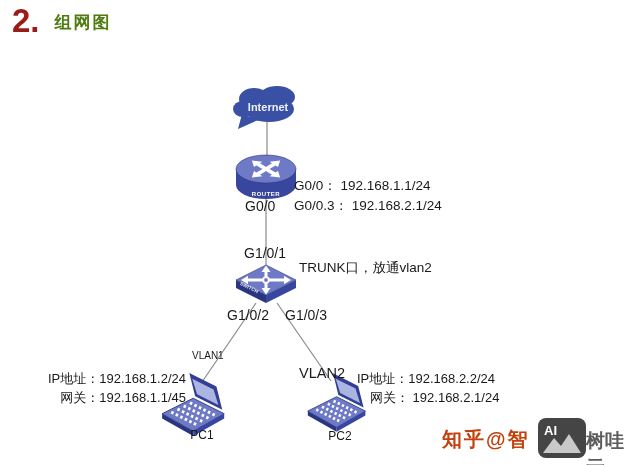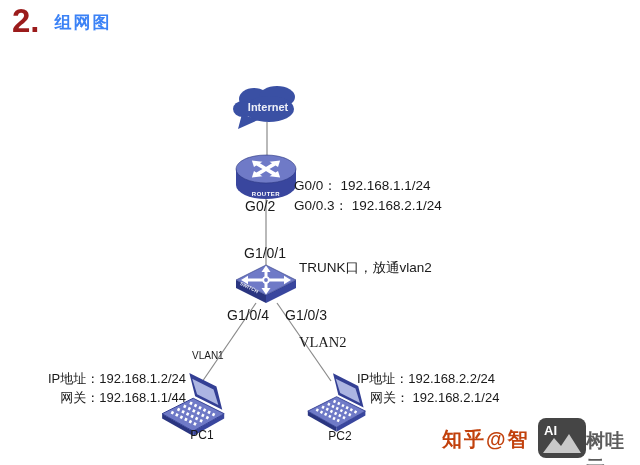--- a/index.html
+++ b/index.html
@@ -8,7 +8,7 @@
   
   .title-row{position:absolute;left:12px;top:4px;display:flex;align-items:flex-end;}
   .title-num{font-size:33px;font-weight:800;color:#9b1b1b;line-height:1;}
-  .title-text{font-size:17px;font-weight:700;color:#3b82f6;margin-left:15px;margin-bottom:3px;letter-spacing:2px;}
+  .title-text{font-size:17px;font-weight:700;color:#4d7c0f;margin-left:15px;margin-bottom:3px;letter-spacing:2px;}
   
   .links{position:absolute;left:0;top:0;z-index:1;}
   .icon{position:absolute;z-index:2;}

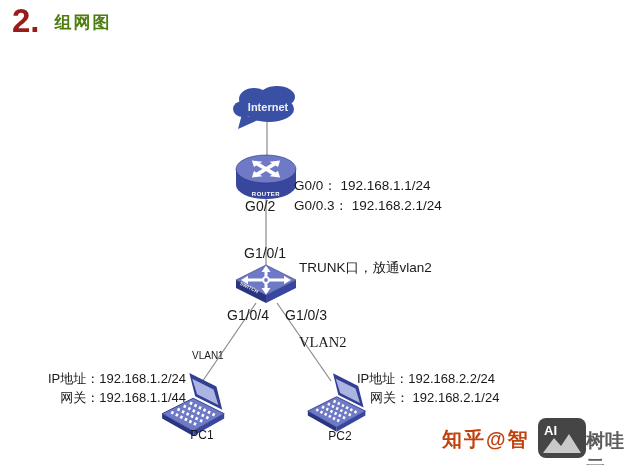--- a/index.html
+++ b/index.html
@@ -109,7 +109,7 @@
     <polygon points="33,6 55,17 60,33 38,22" fill="#acb5e2"></polygon>
   </svg>
 
-  <div class="lbl f14" style="left:245px;top:198px;">G0/2</div>
+  <div class="lbl f14" style="left:245px;top:198px;">G0/0</div>
 
   <div class="lbl ifaces" style="left:294px;top:176px;">
     <div>G0/0：  192.168.1.1/24</div>

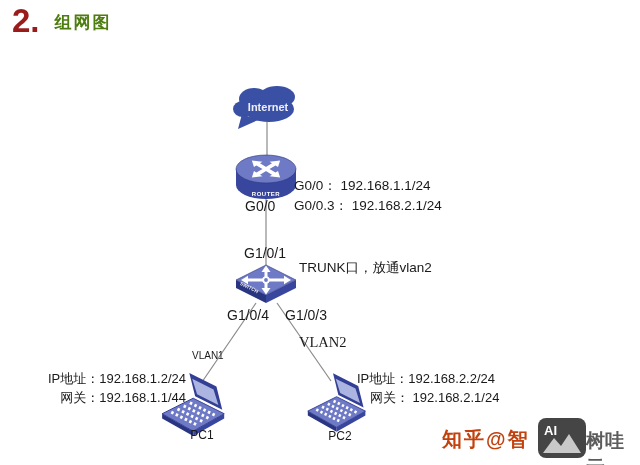--- a/index.html
+++ b/index.html
@@ -120,7 +120,7 @@
 
   <div class="lbl" style="left:299px;top:259px;font-size:13.5px;">TRUNK口，放通vlan2</div>
 
-  <div class="lbl f14" style="left:227px;top:307px;">G1/0/4</div>
+  <div class="lbl f14" style="left:227px;top:307px;">G1/0/2</div>
   <div class="lbl f14" style="left:285px;top:307px;">G1/0/3</div>
 
   <div class="lbl" style="left:192px;top:350px;font-size:10px;">VLAN1</div>

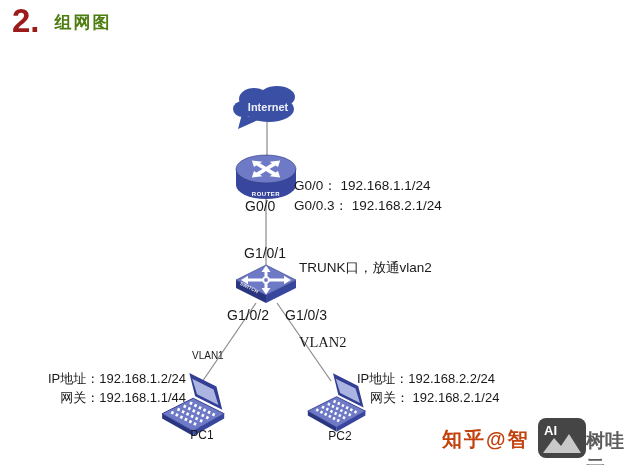--- a/index.html
+++ b/index.html
@@ -124,7 +124,7 @@
   <div class="lbl f14" style="left:285px;top:307px;">G1/0/3</div>
 
   <div class="lbl" style="left:192px;top:350px;font-size:10px;">VLAN1</div>
-  <div class="lbl" style="left:299px;top:334px;font-size:14.5px;font-family:Liberation Serif, serif;">VLAN2</div>
+  <div class="lbl" style="left:299px;top:365px;font-size:14.5px;">VLAN2</div>
 
   <div class="lbl pcinfo right" style="left:40px;top:369px;">
     <div>IP地址：192.168.1.2/24</div>

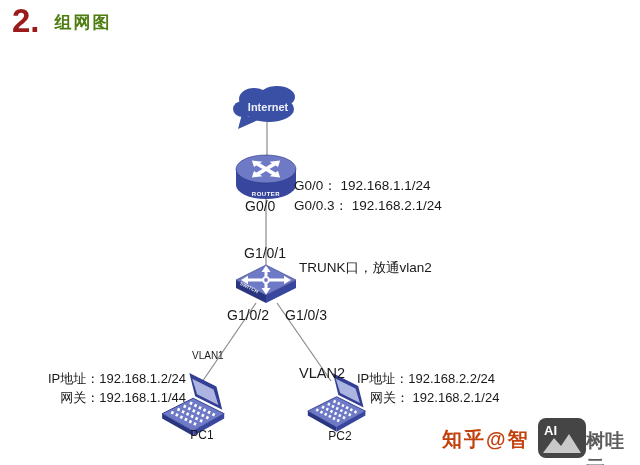--- a/index.html
+++ b/index.html
@@ -128,7 +128,7 @@
 
   <div class="lbl pcinfo right" style="left:40px;top:369px;">
     <div>IP地址：192.168.1.2/24</div>
-    <div>网关：192.168.1.1/44</div>
+    <div>网关：192.168.1.1/45</div>
   </div>
 
   <div class="lbl pcinfo" style="left:357px;top:369px;">

